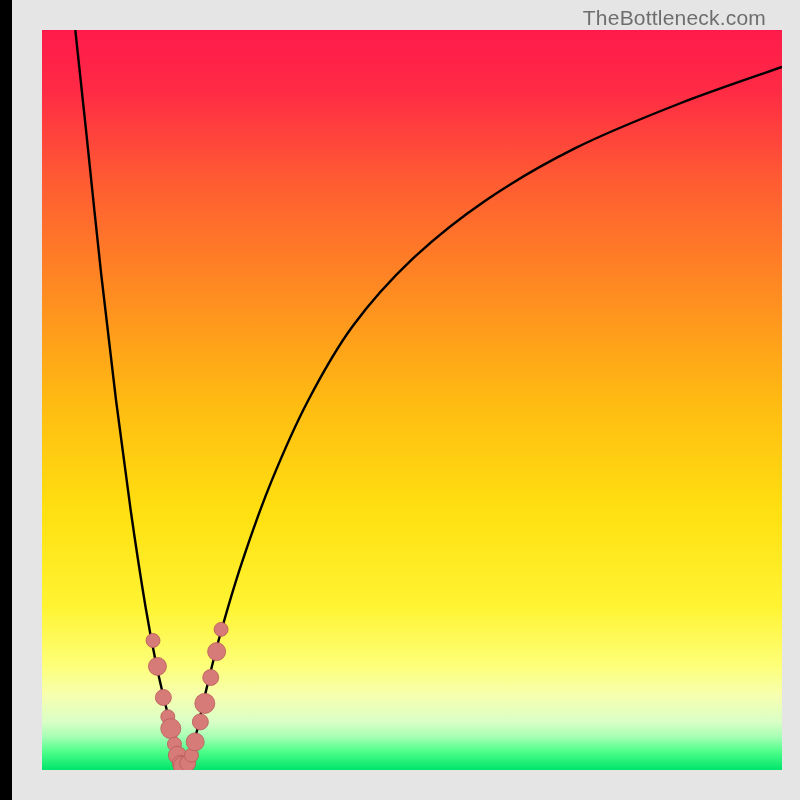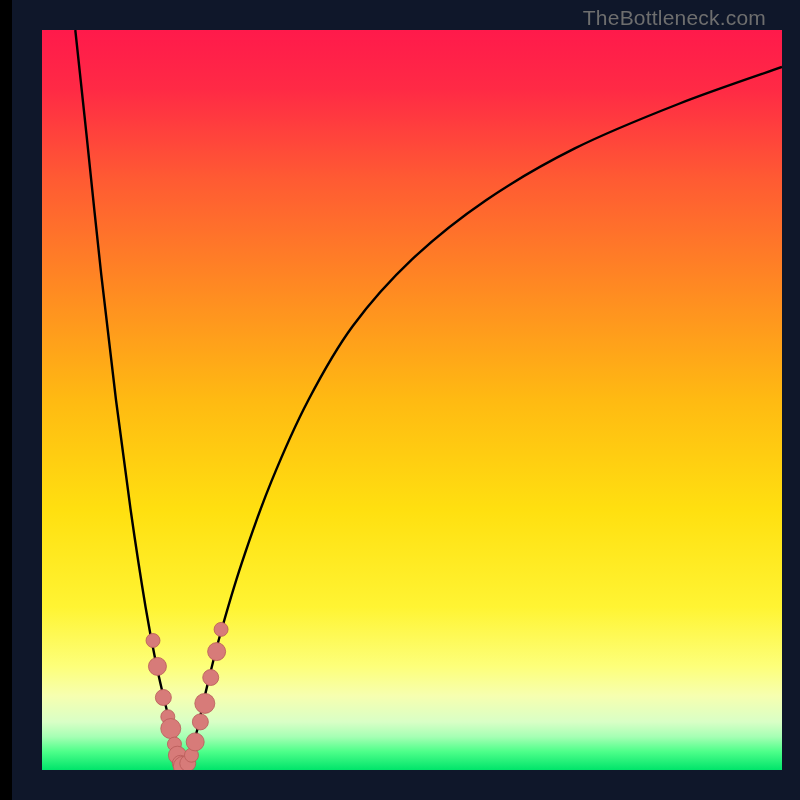--- a/index.html
+++ b/index.html
@@ -14,7 +14,7 @@
   .frame {
     position: absolute;
     inset: 0;
-    background: #0f172a;
+    background: #e5e5e5;
     margin-left: 12px;
   }
   .plot-area {

